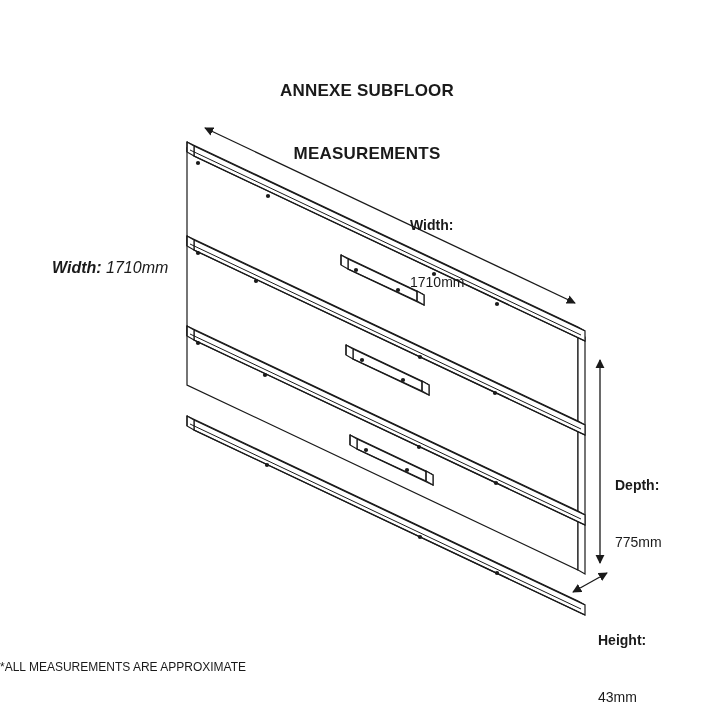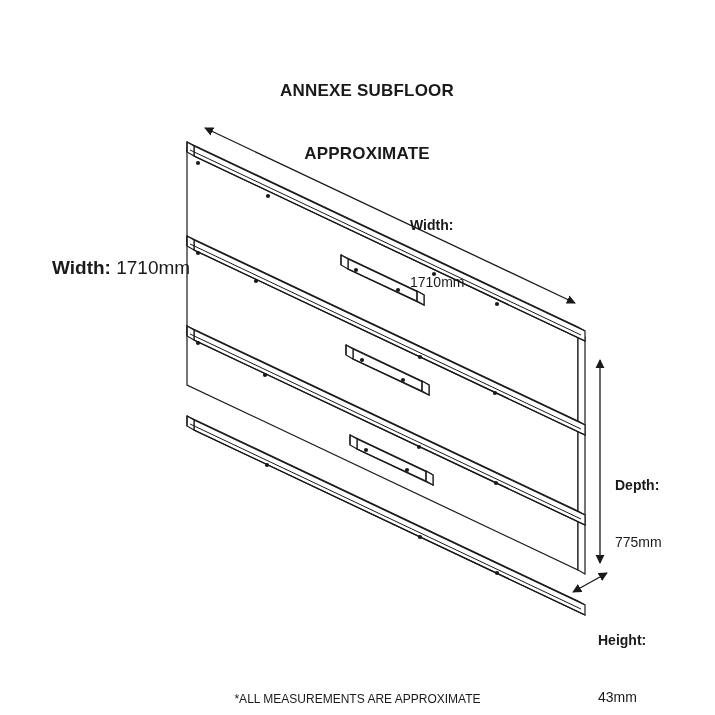--- a/index.html
+++ b/index.html
@@ -217,7 +217,7 @@
 
   <div class="txt" id="title-block">
     <span id="title-line-1">ANNEXE SUBFLOOR</span>
-    <span id="title-line-2">APPROXIMATE</span>
+    <span id="title-line-2">MEASUREMENTS</span>
   </div>
 
   <div class="txt" id="spec-list">

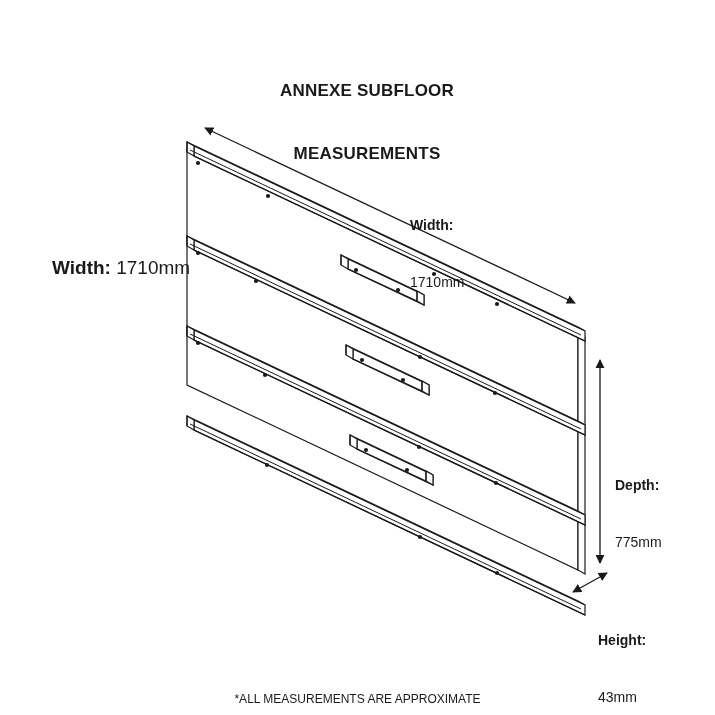--- a/index.html
+++ b/index.html
@@ -49,8 +49,9 @@
   #spec-list {
     left: 52px;
     top: 218px;
-    font-size: 19px;
+    font-size: 16px;
     line-height: 20px;
+    font-style: italic;
   }
   .spec-row { display: block; }
   .spec-label { font-weight: bold; }

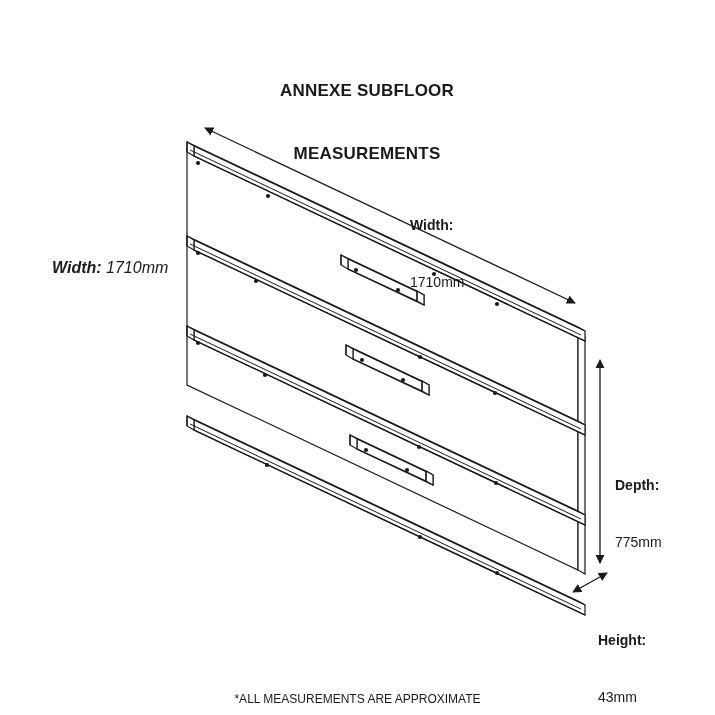--- a/index.html
+++ b/index.html
@@ -69,9 +69,8 @@
   
   #footer-note {
     left: 0;
-    top: 692px;
-    width: 715px;
-    text-align: center;
+    top: 660px;
+    width: 715px;
     font-size: 12px;
     font-weight: normal;
   }

